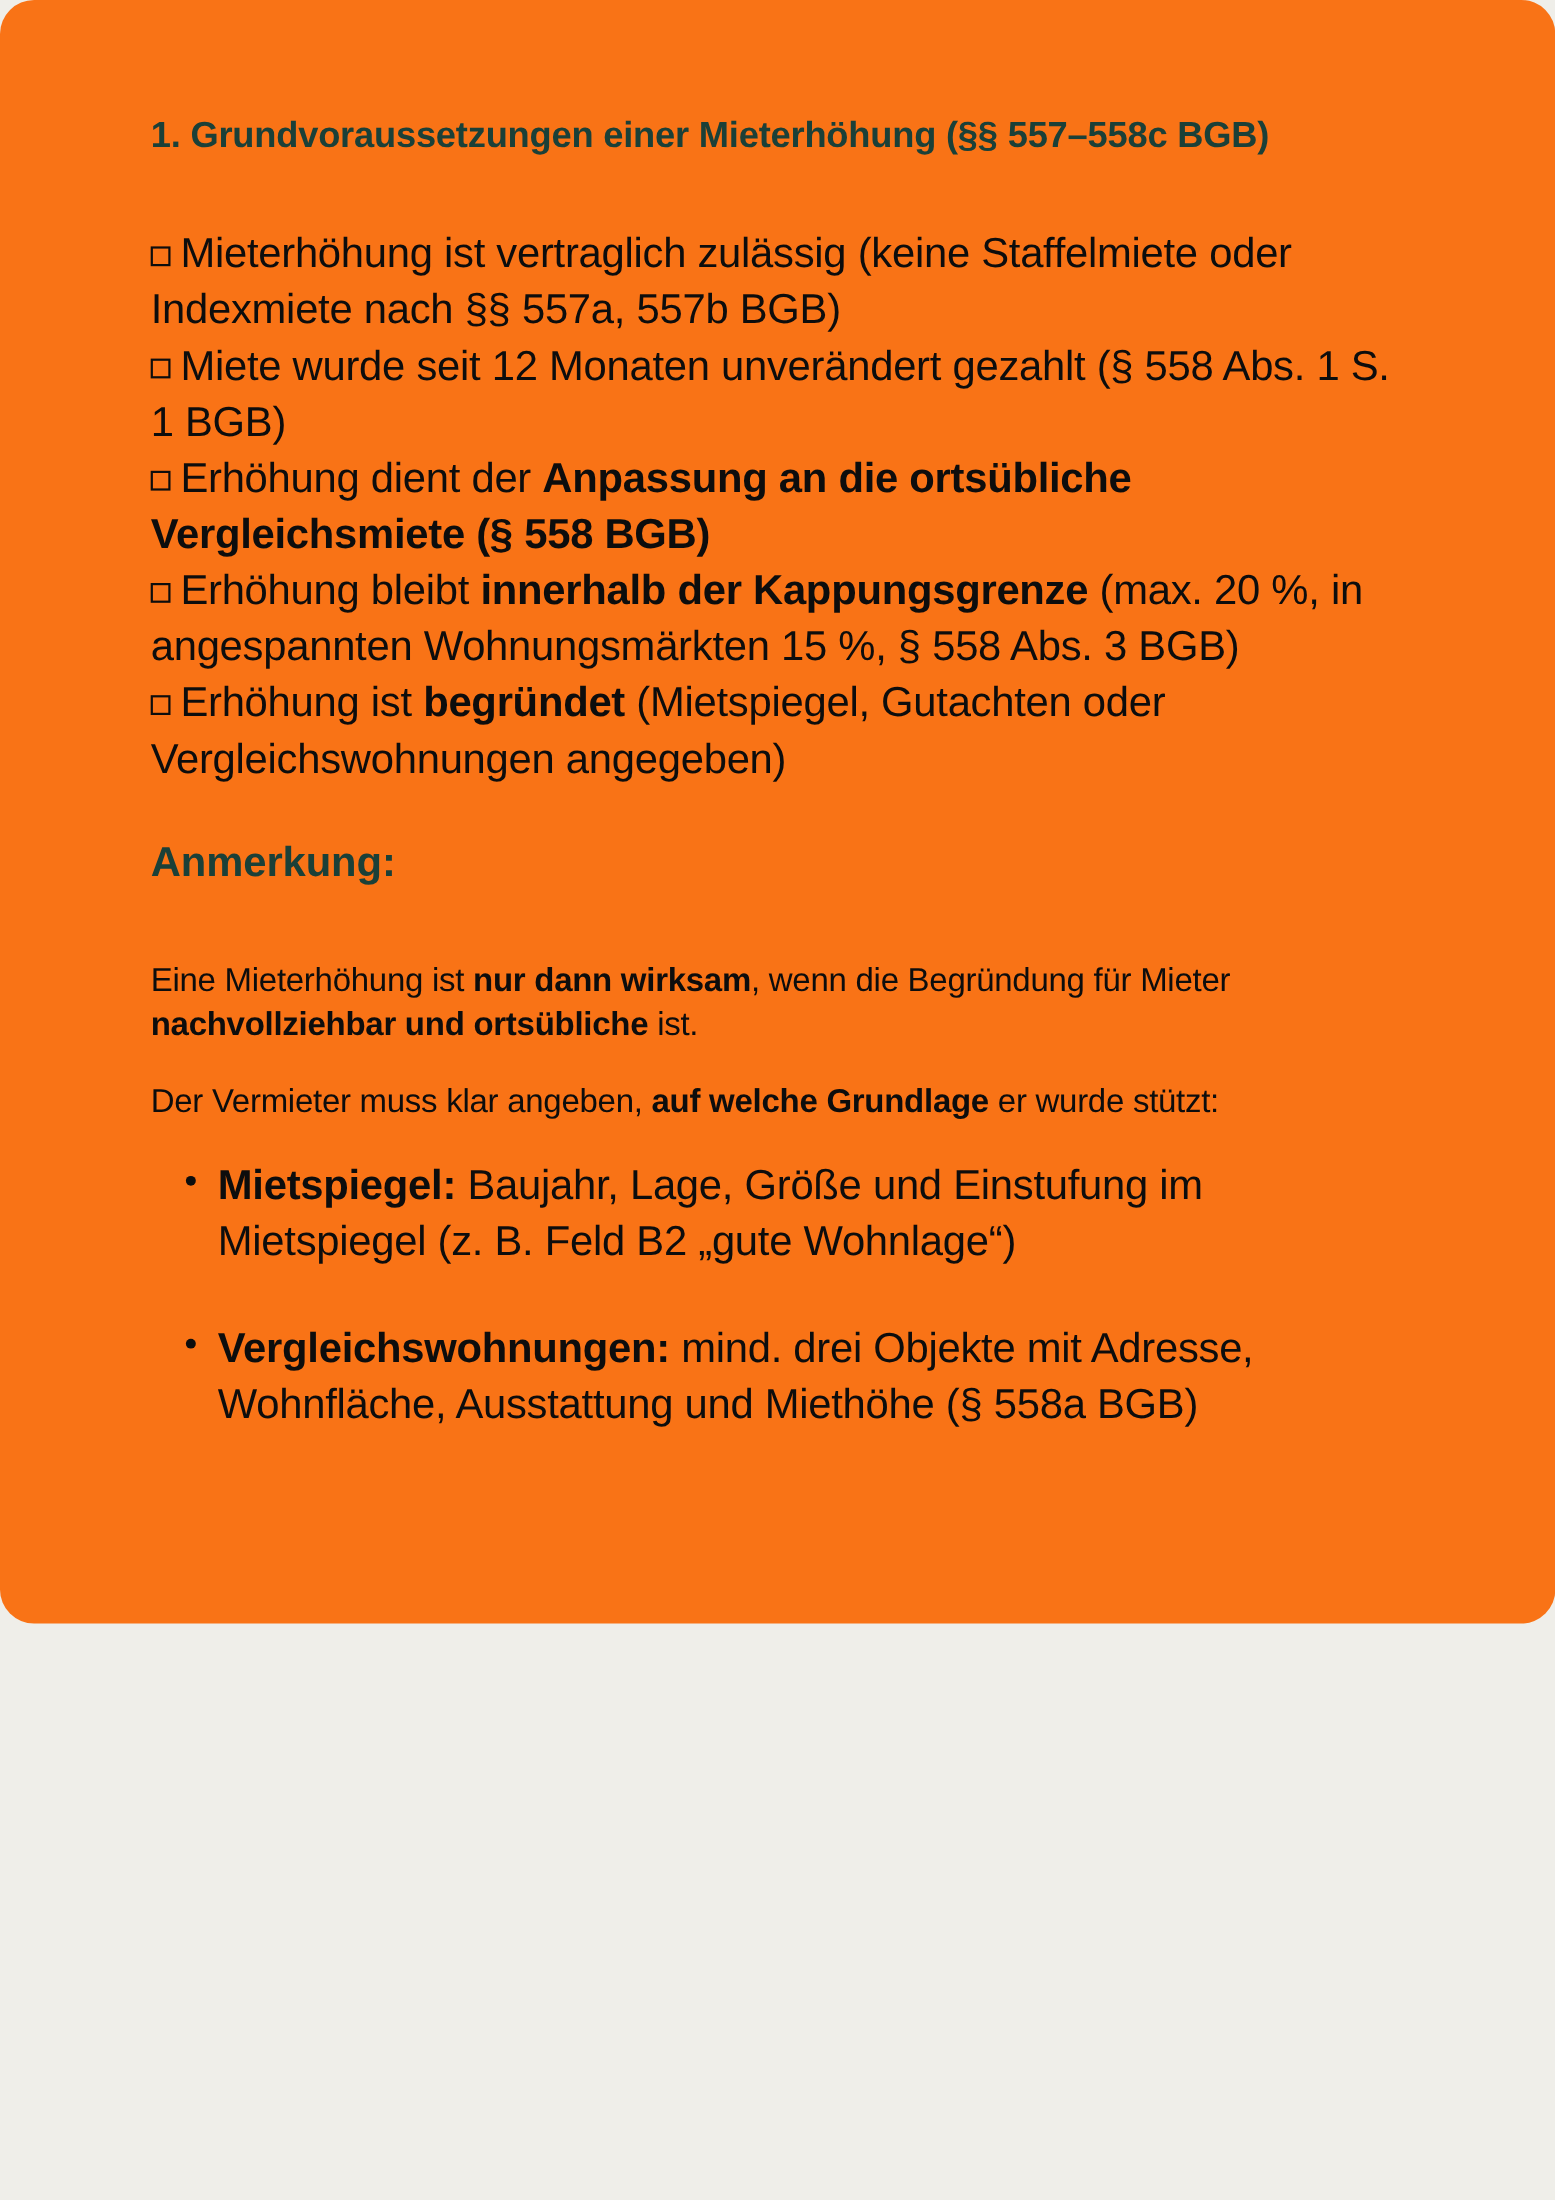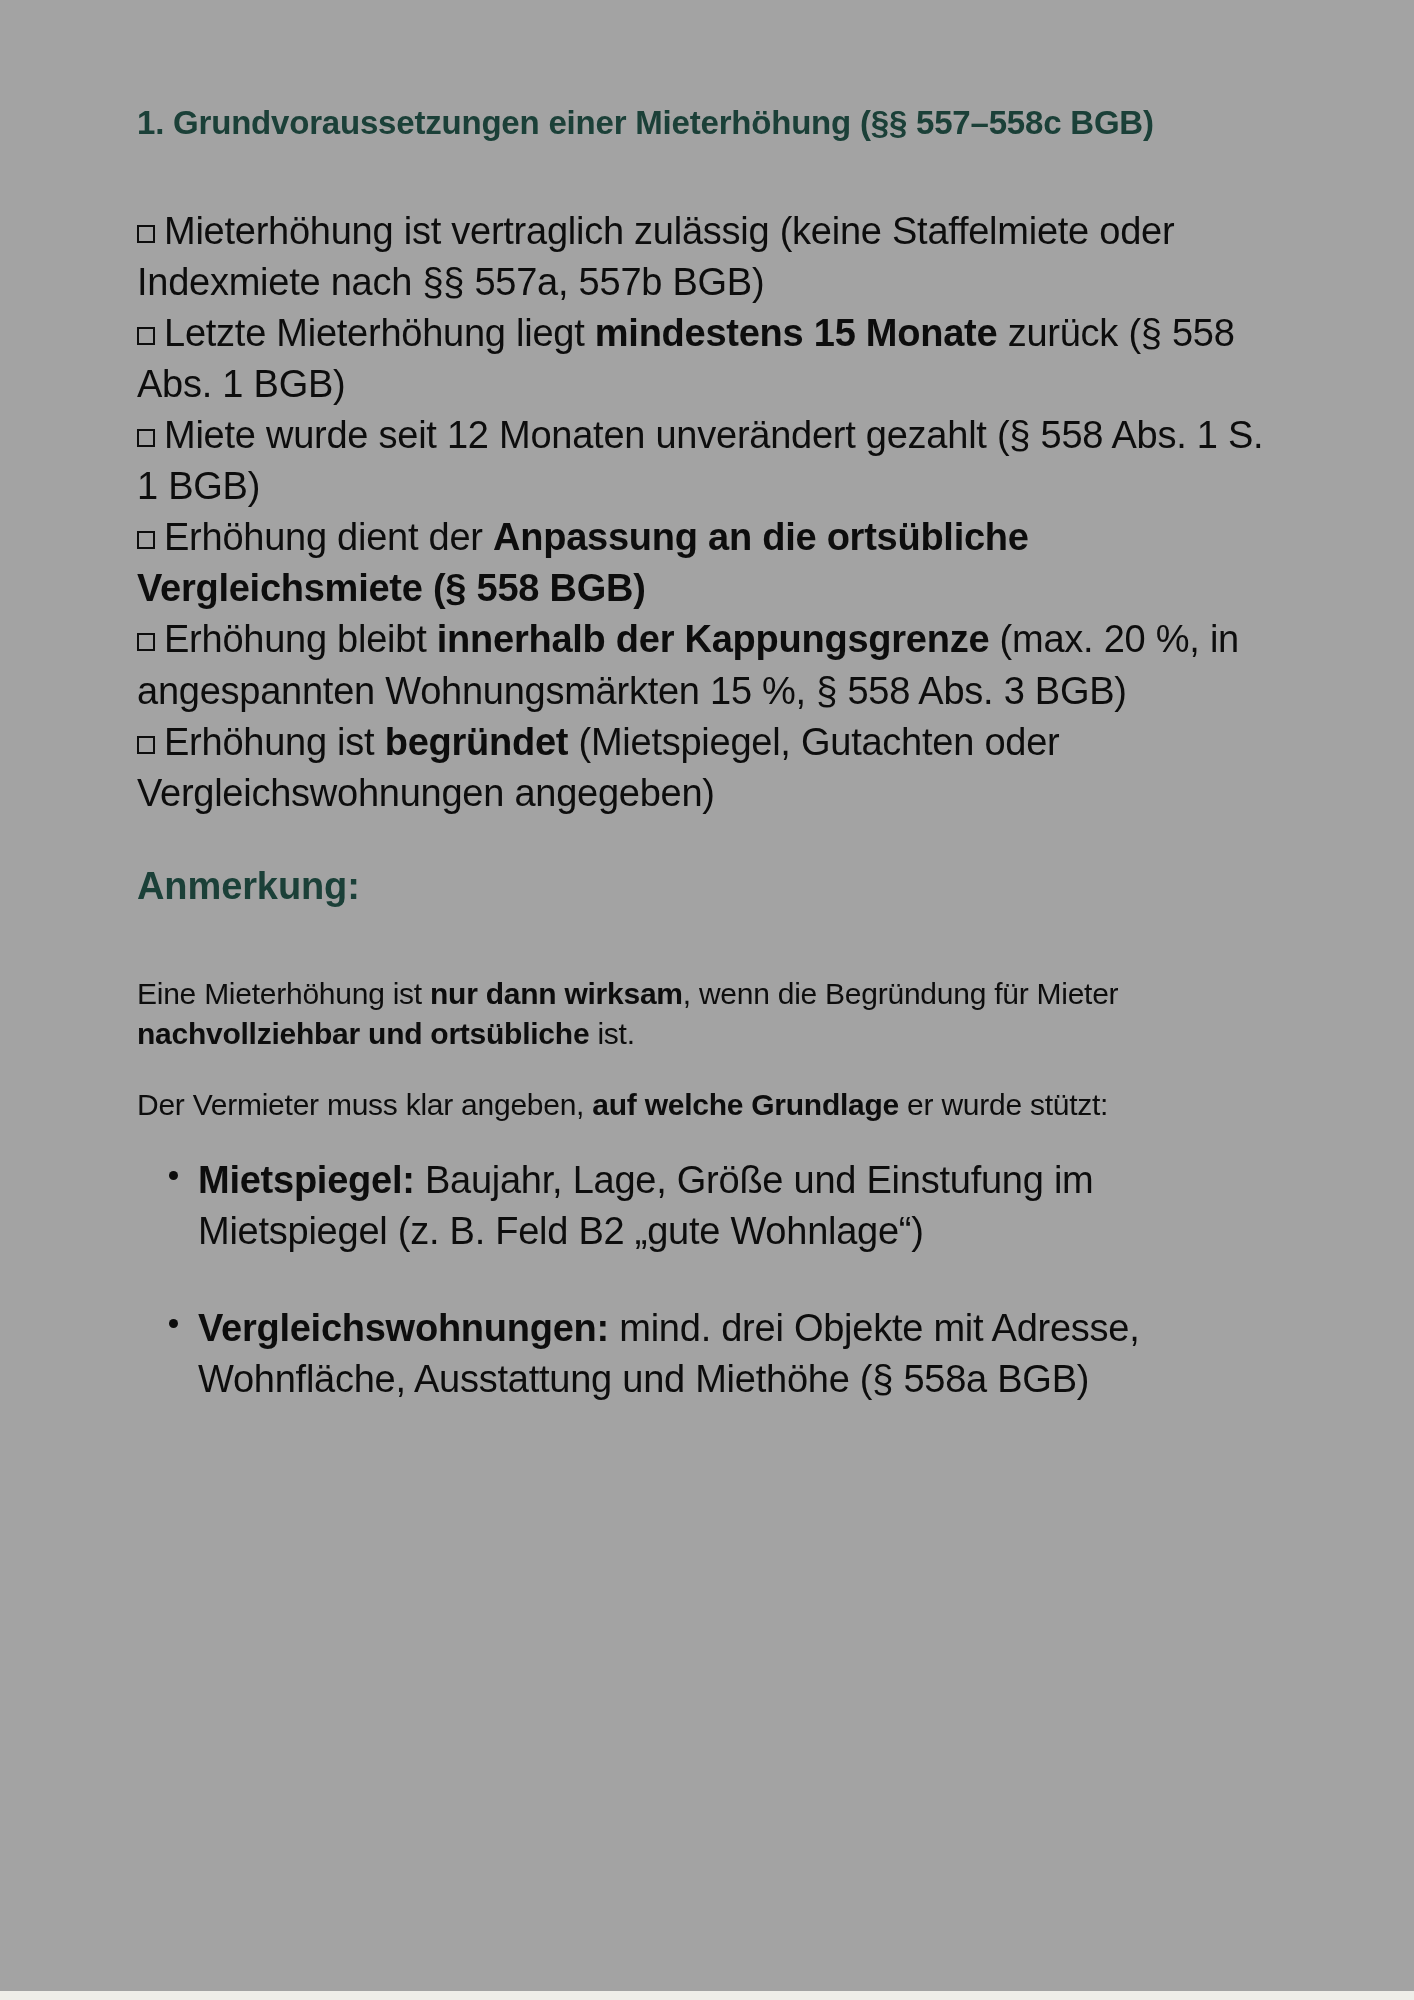--- a/index.html
+++ b/index.html
@@ -17,10 +17,11 @@
   .page {
     position: relative;
     width: 1414px;
-    height: 1991px;
-    background: #a3a3a3;
+    height: 1476px;
+    background: #f97316;
     box-sizing: border-box;
     padding: 100px 135px 0 137px;
+    border-radius: 31px;
   }
 
   

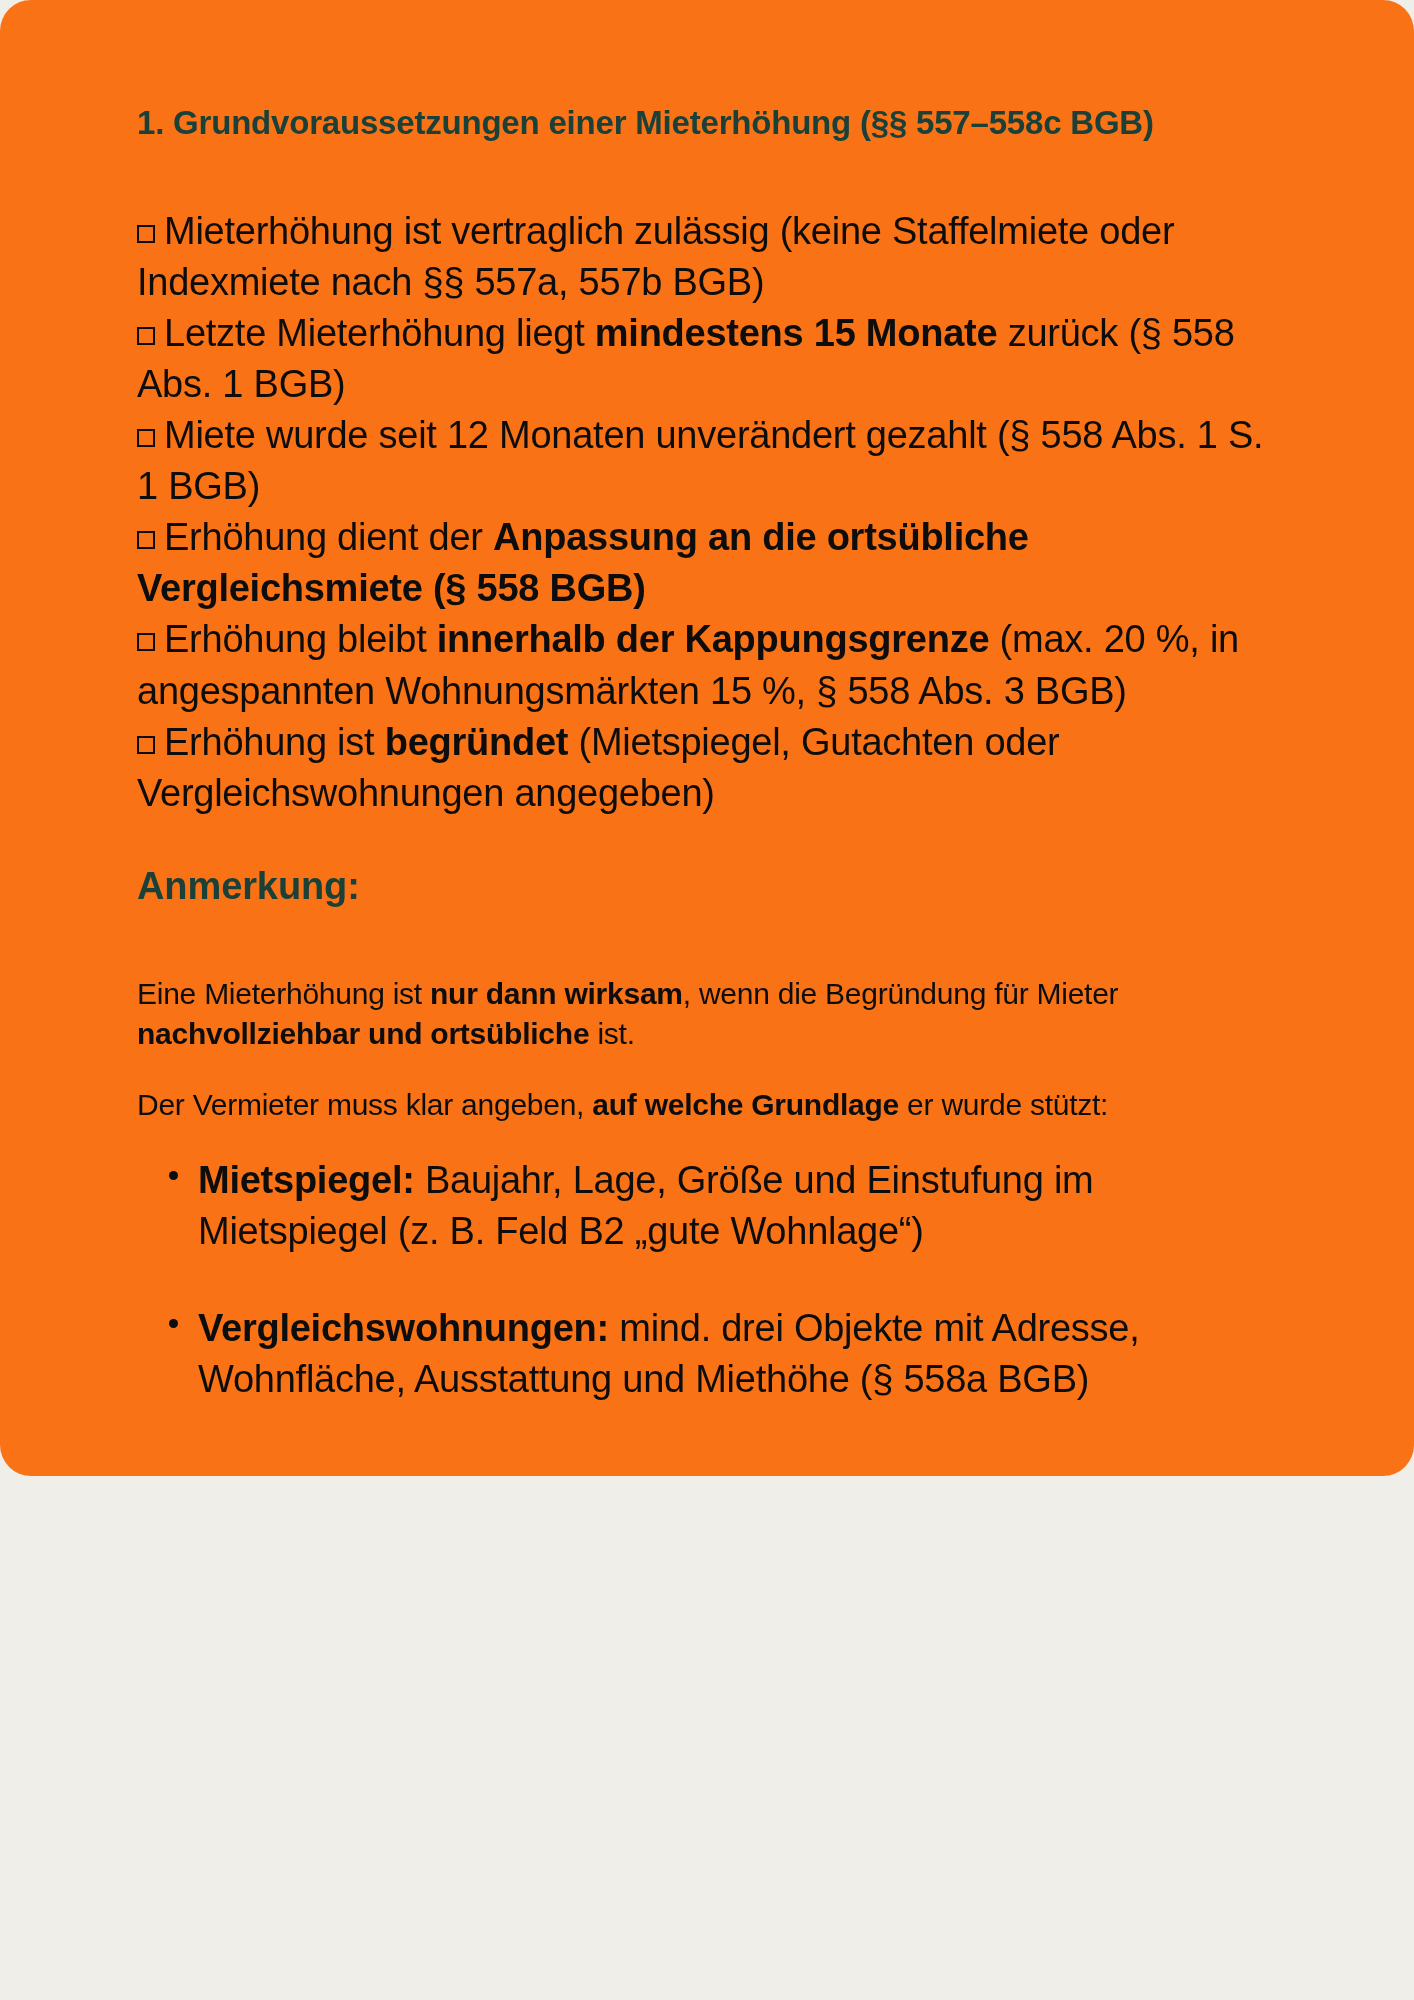--- a/index.html
+++ b/index.html
@@ -129,7 +129,6 @@
 
     <p class="check-item"><span class="checkbox-glyph"></span><span>Mieterhöhung ist vertraglich zulässig (keine Staffelmiete oder Indexmiete nach §§ 557a, 557b BGB)</span><b></b><span></span></p>
 
-    <p class="check-item"><span class="checkbox-glyph"></span><span>Letzte Mieterhöhung liegt </span><b>mindestens 15 Monate</b><span> zurück (§ 558 Abs. 1 BGB)</span></p>
 
     <p class="check-item"><span class="checkbox-glyph"></span><span>Miete wurde seit 12 Monaten unverändert gezahlt (§ 558 Abs. 1 S. 1 BGB)</span><b></b><span></span></p>
 

